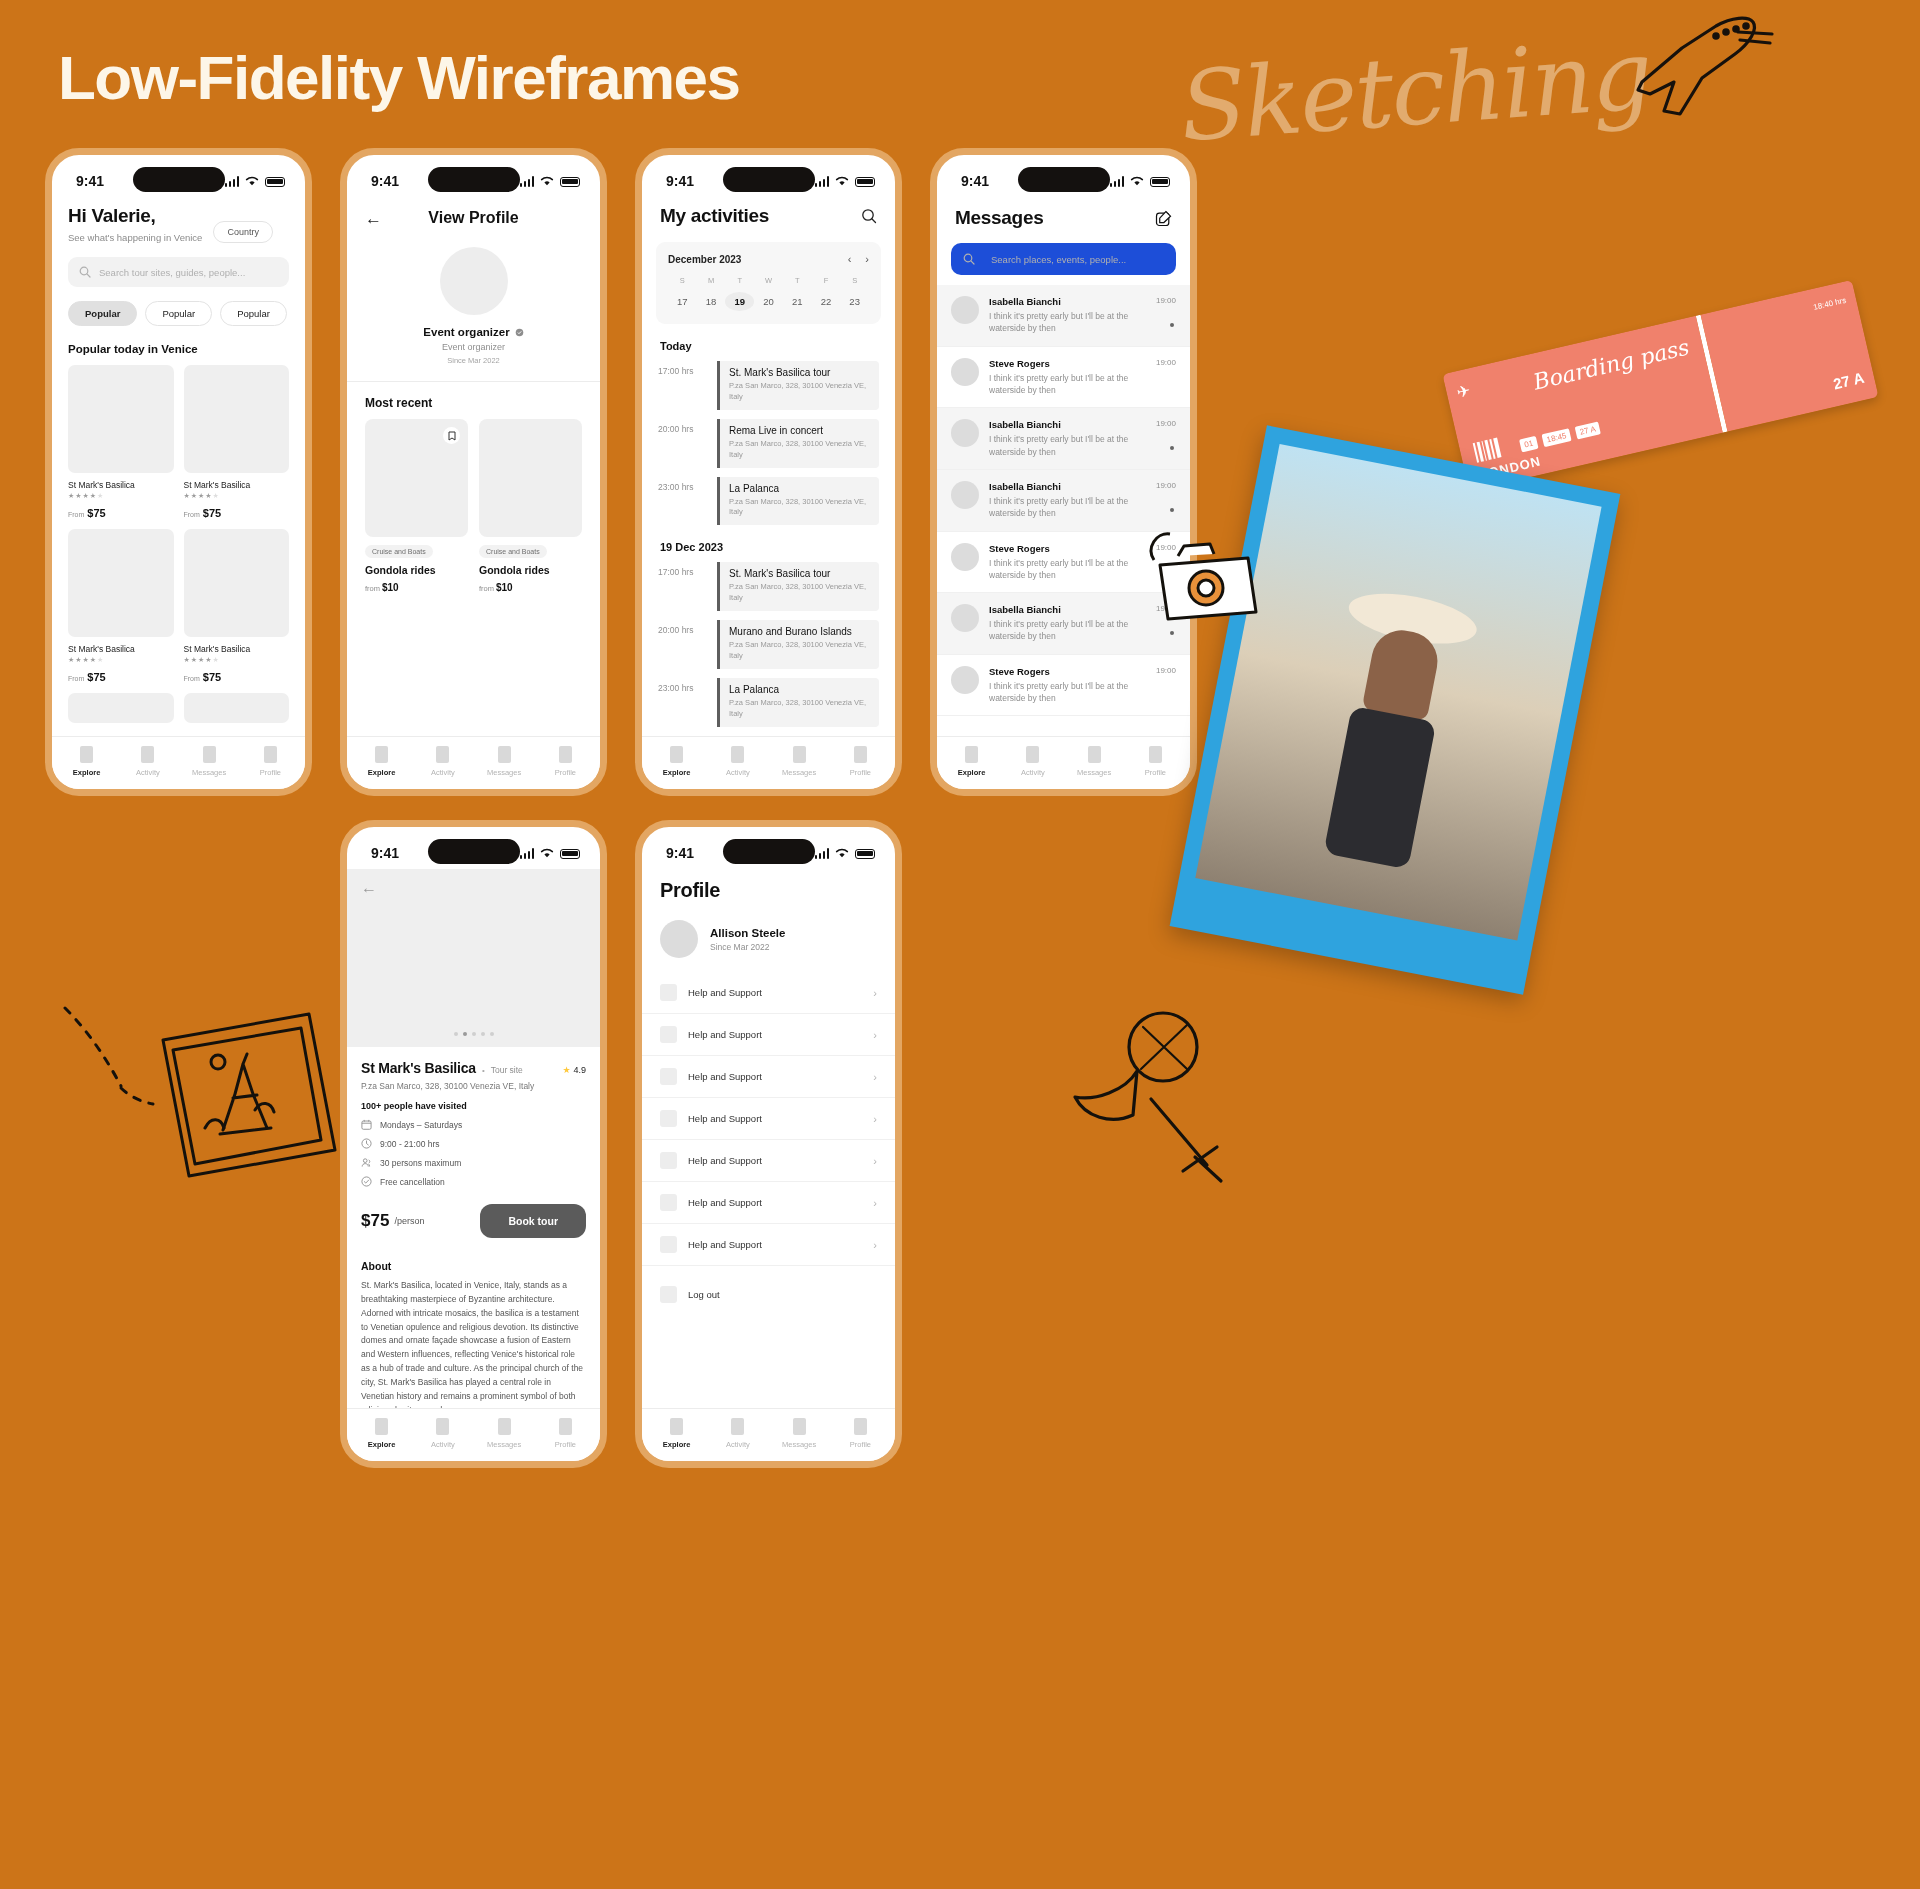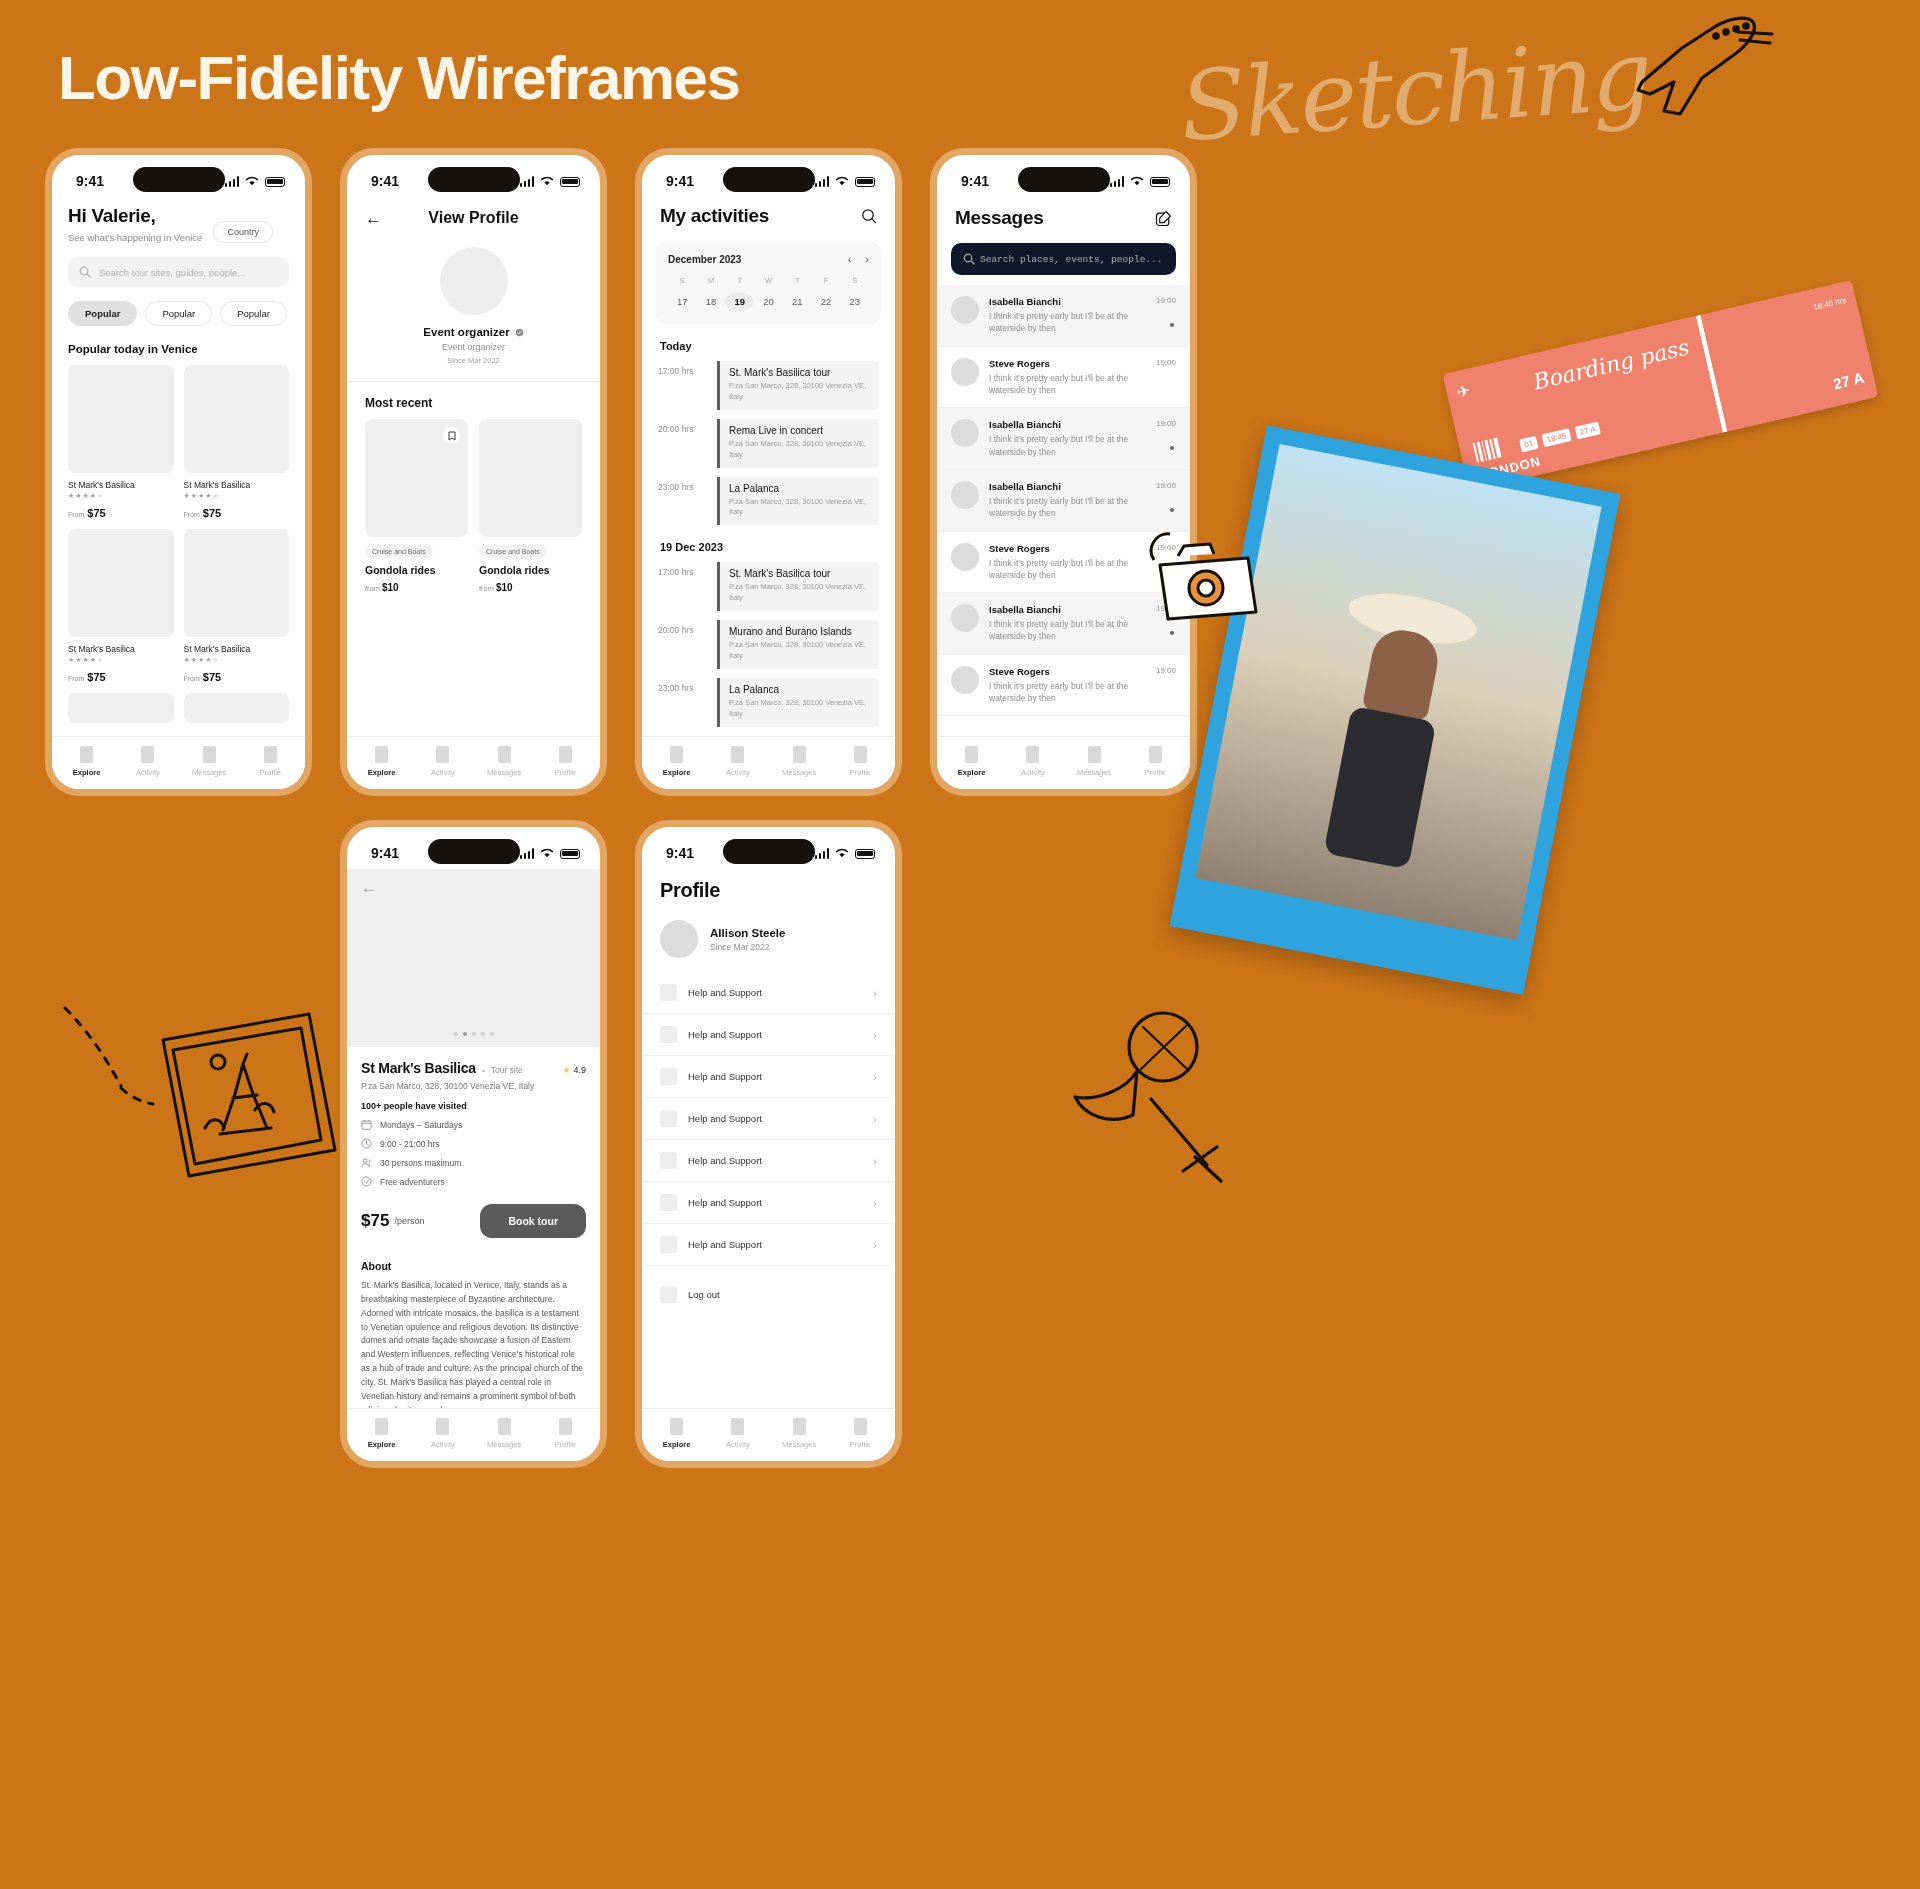--- a/index.html
+++ b/index.html
@@ -127,7 +127,7 @@
   .evt .ti { font-size: 10px; color: #111; }
   .evt .ad { font-size: 7.5px; color: #9a9a9a; line-height: 1.45; margin-top: 3px; }
   
-  .msearch { display: flex; align-items: center; gap: 5px; background: #0f172a; border-radius: 10px; padding: 10px 12px; margin: 14px 14px 0; font-family: Liberation Mono, monospace; }
+  .msearch { display: flex; align-items: center; gap: 16px; background: #1d4ed8; border-radius: 10px; padding: 10px 12px; margin: 14px 14px 0; }
   .msearch .ph { font-size: 9.5px; color: #b0b0b0; }
   .mrow { display: flex; gap: 10px; padding: 11px 14px; border-bottom: 1px solid #f0f0f0; position: relative; }
   .mrow.unread { background: #f5f5f5; }

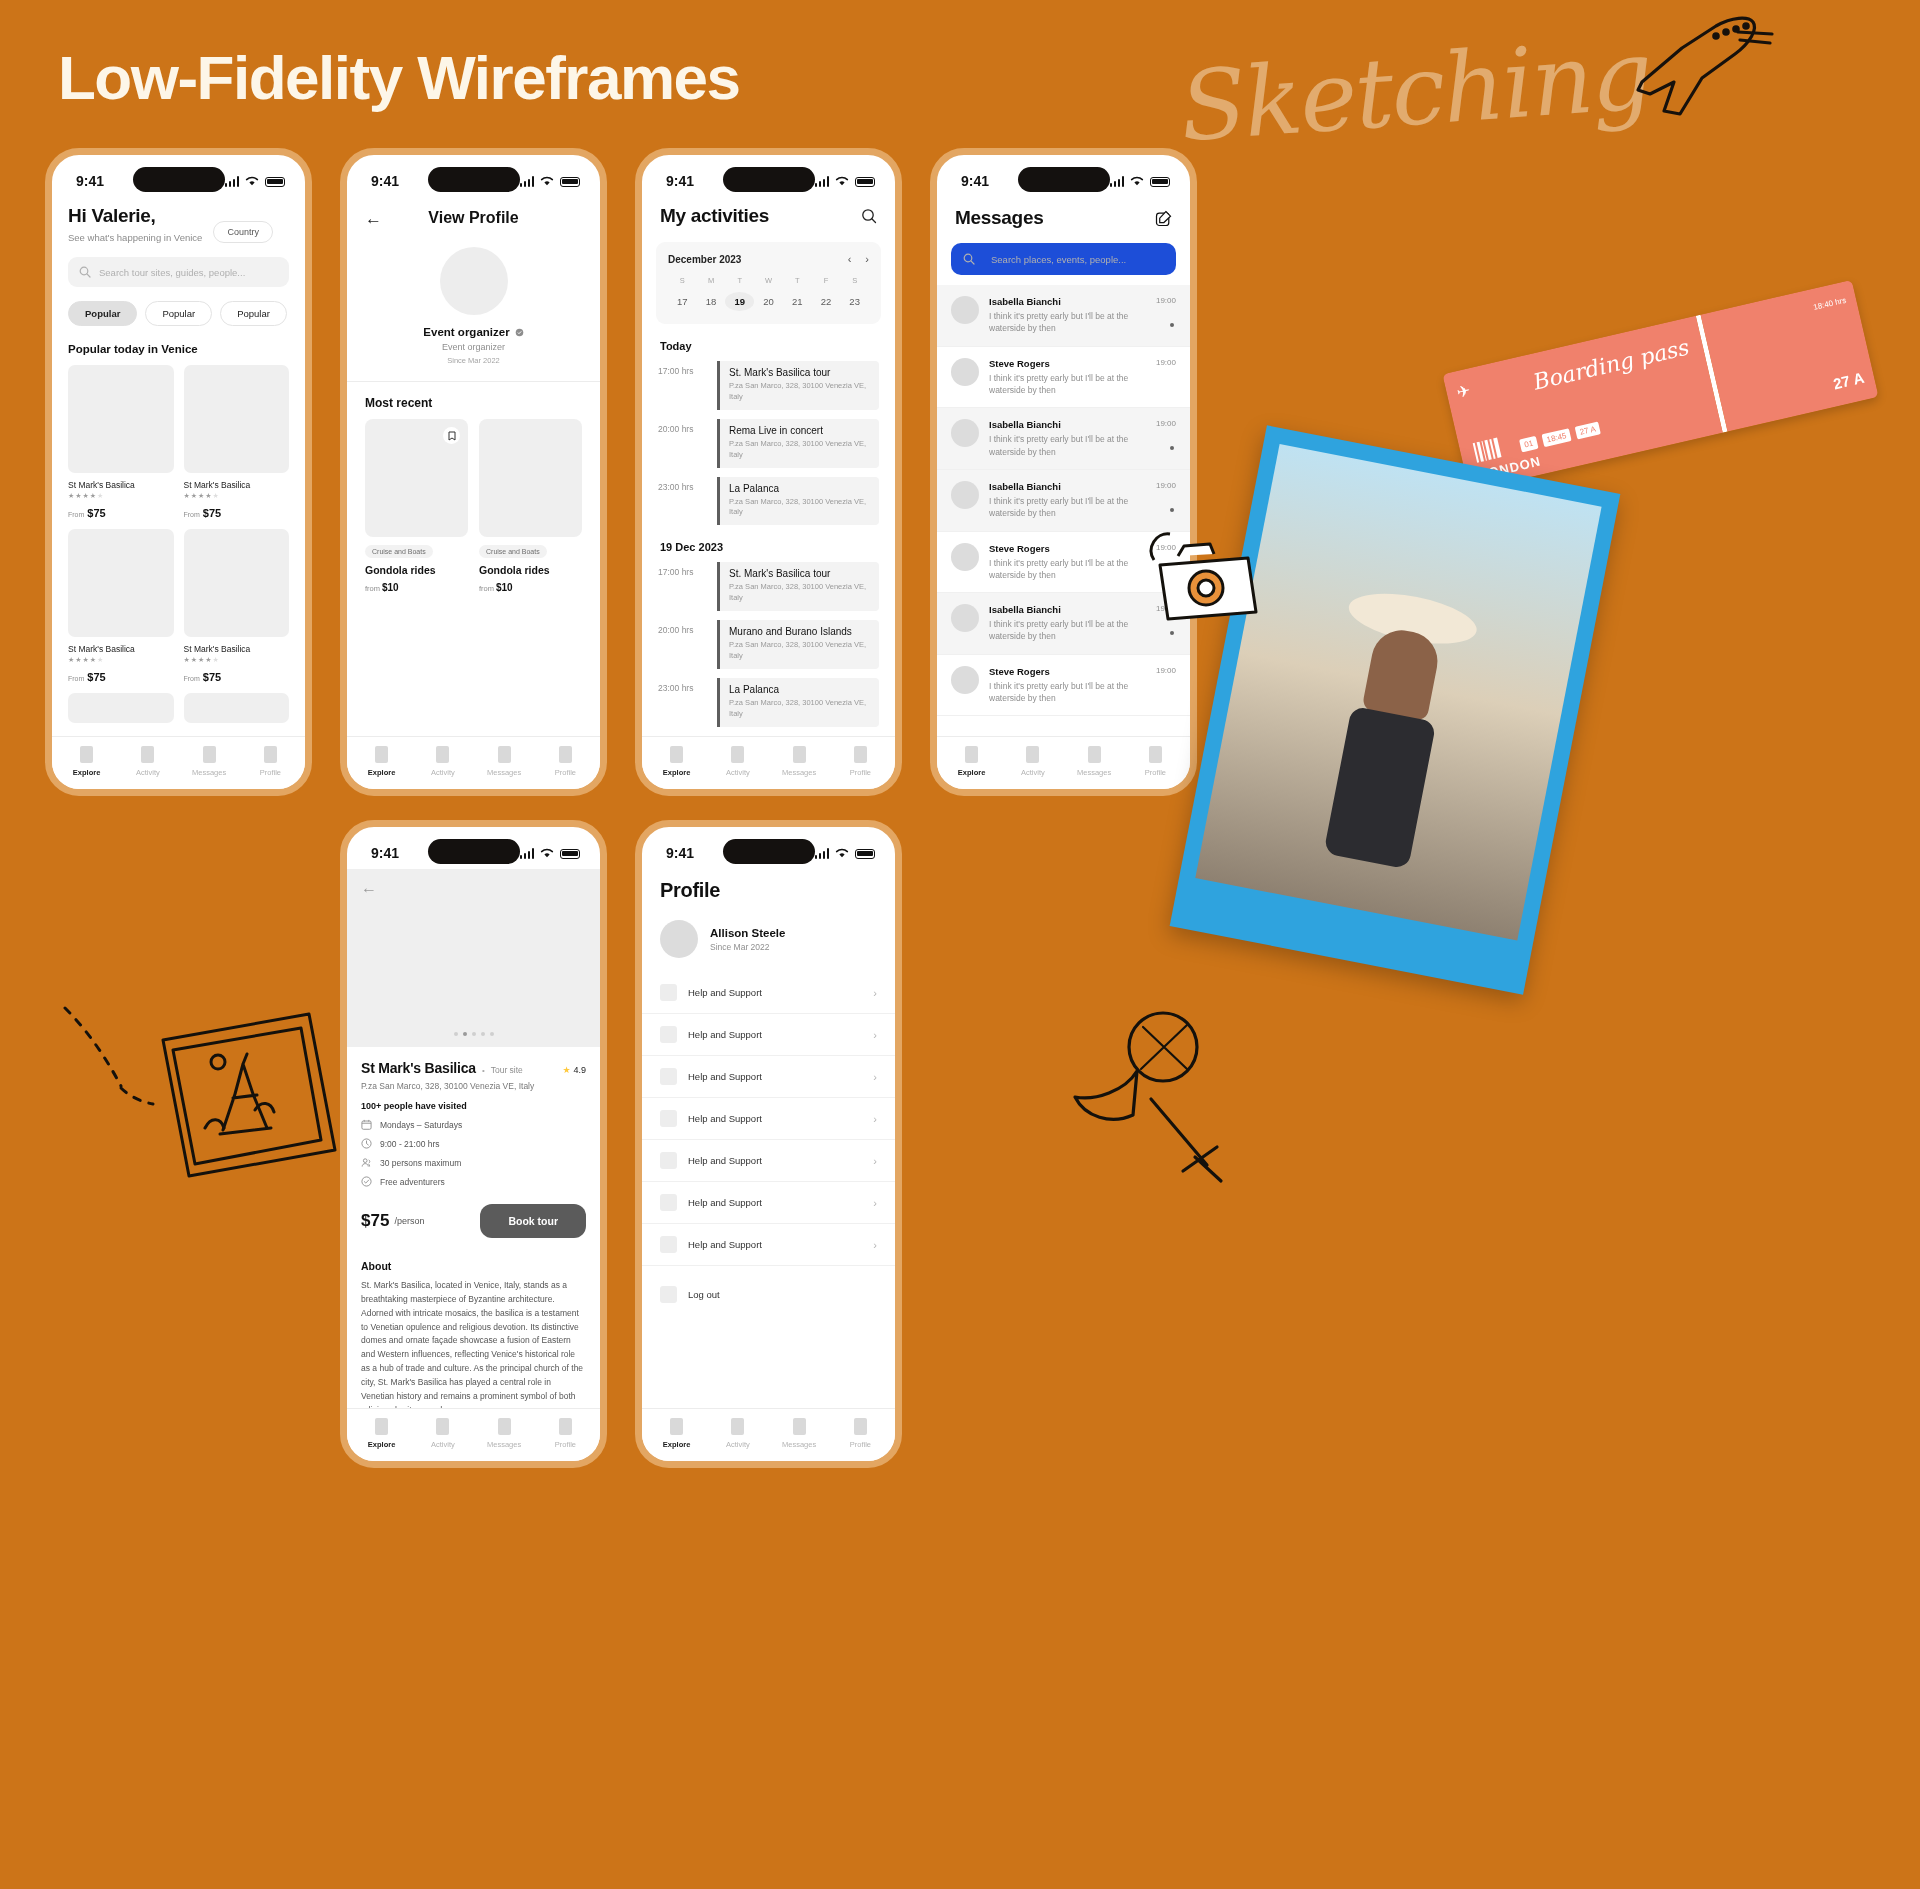--- a/index.html
+++ b/index.html
@@ -666,7 +666,7 @@
           <circle cx="6" cy="6" r="5" stroke="#8f8f8f" stroke-width="1" fill="none"></circle>
           <path d="M3.6 6.1 L5.2 7.7 L8.5 4.3" stroke="#8f8f8f" stroke-width="1" fill="none" stroke-linecap="round"></path>
         </svg>
-      <span>Free adventurers</span>
+      <span>Free cancellation</span>
     </div>
     <div class="pricerow">
       <span class="bigprice">$75</span>

